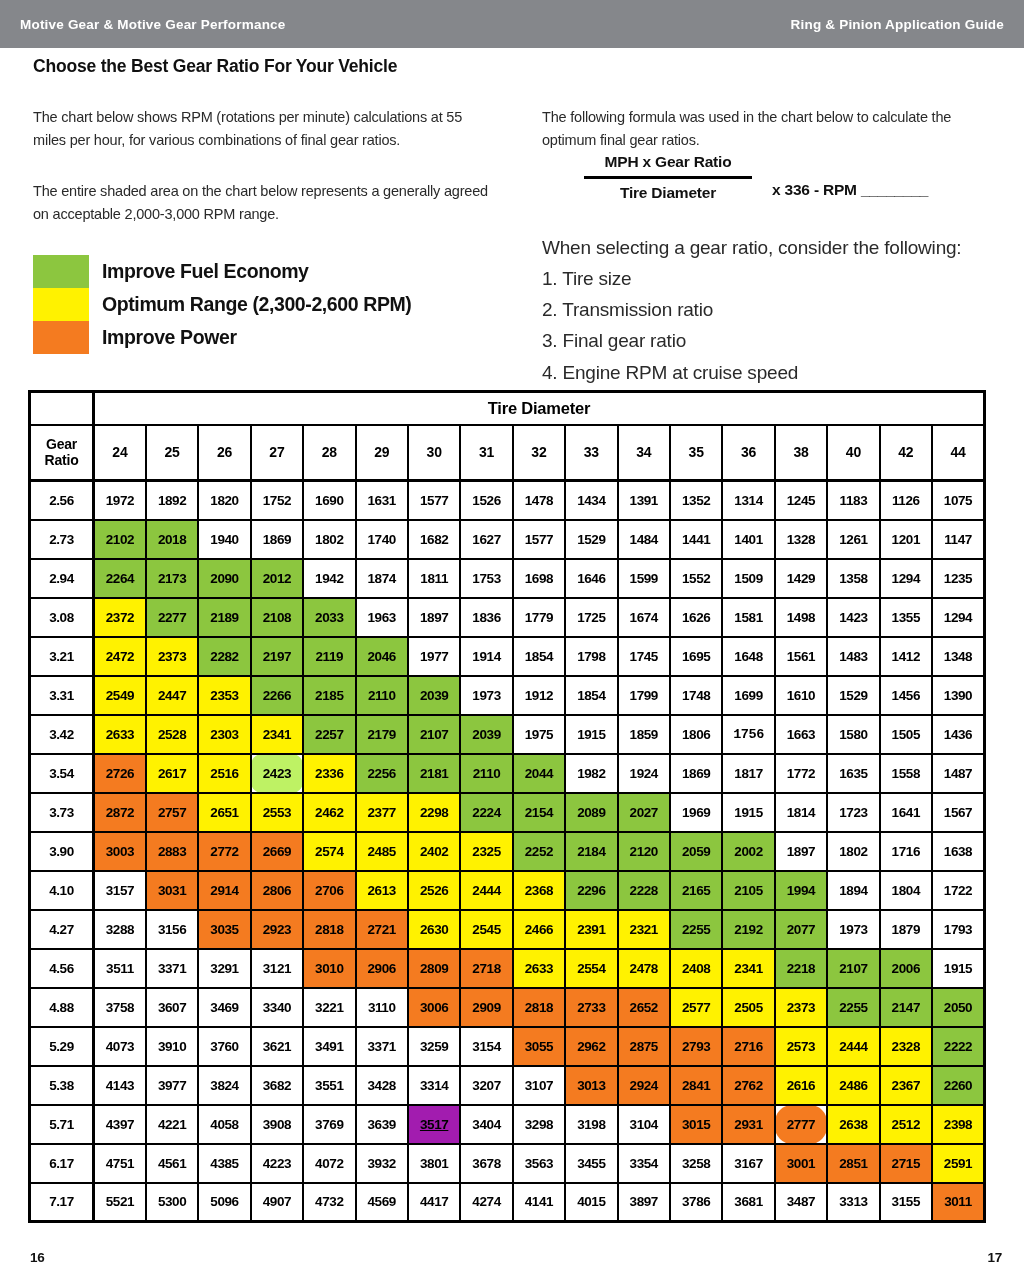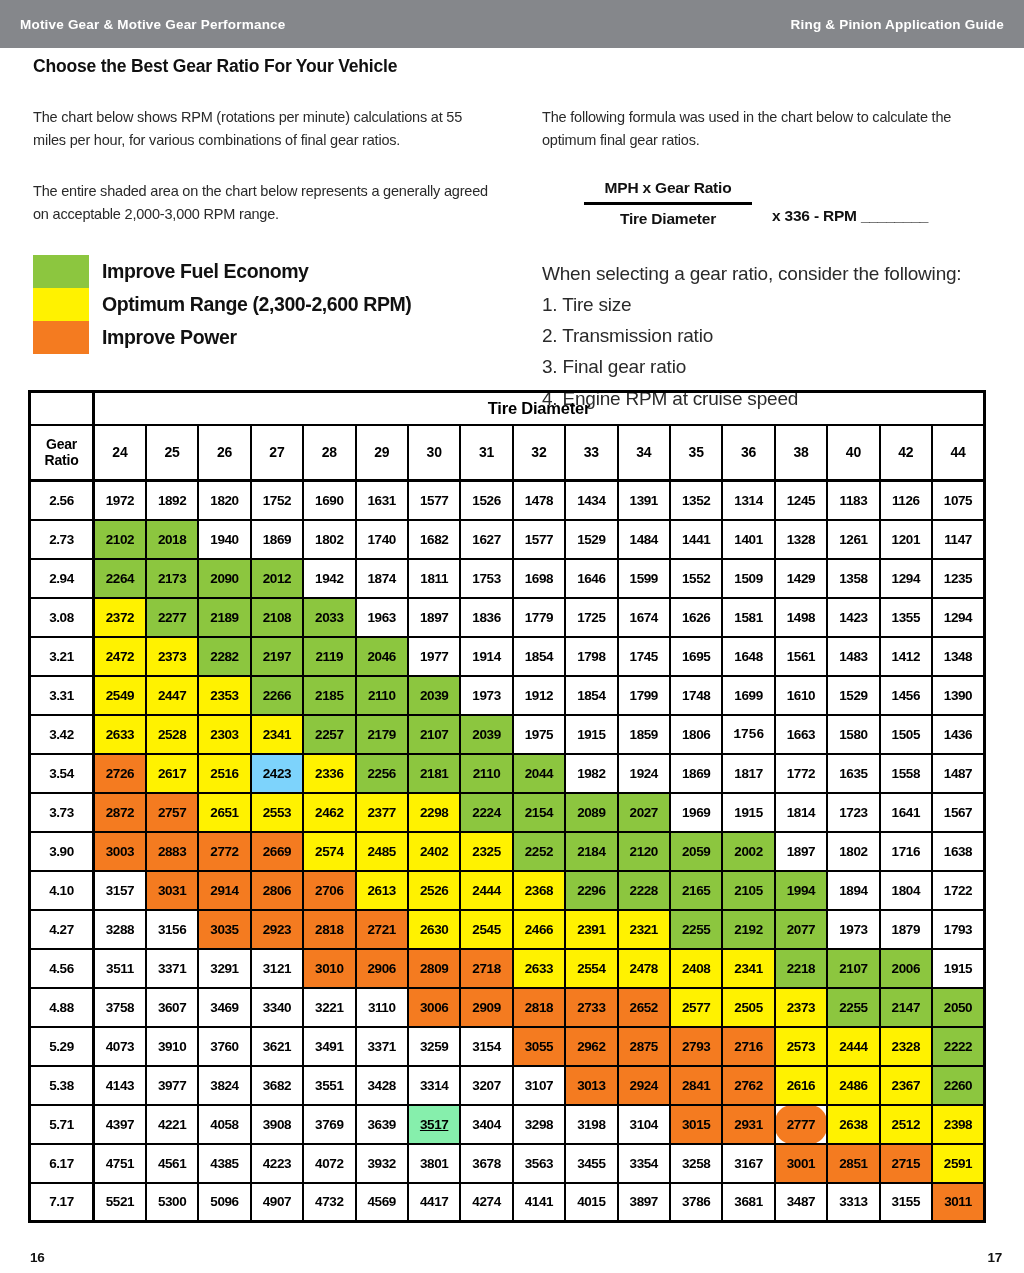--- a/index.html
+++ b/index.html
@@ -47,7 +47,7 @@
   .legend-label { margin-left: 13px; font-size: 19.5px; font-weight: bold; color: #111; letter-spacing: -0.4px; }
 
   
-  .formula { margin-top: 26px; display: flex; align-items: flex-end; }
+  .formula { display: flex; align-items: flex-end; }
   .frac { margin-left: 42px; width: 168px; text-align: center; font-weight: bold; font-size: 15.5px; color: #111; }
   .frac-num { padding-bottom: 5px; }
   .frac-den { border-top: 3px solid #000; padding-top: 5px; }

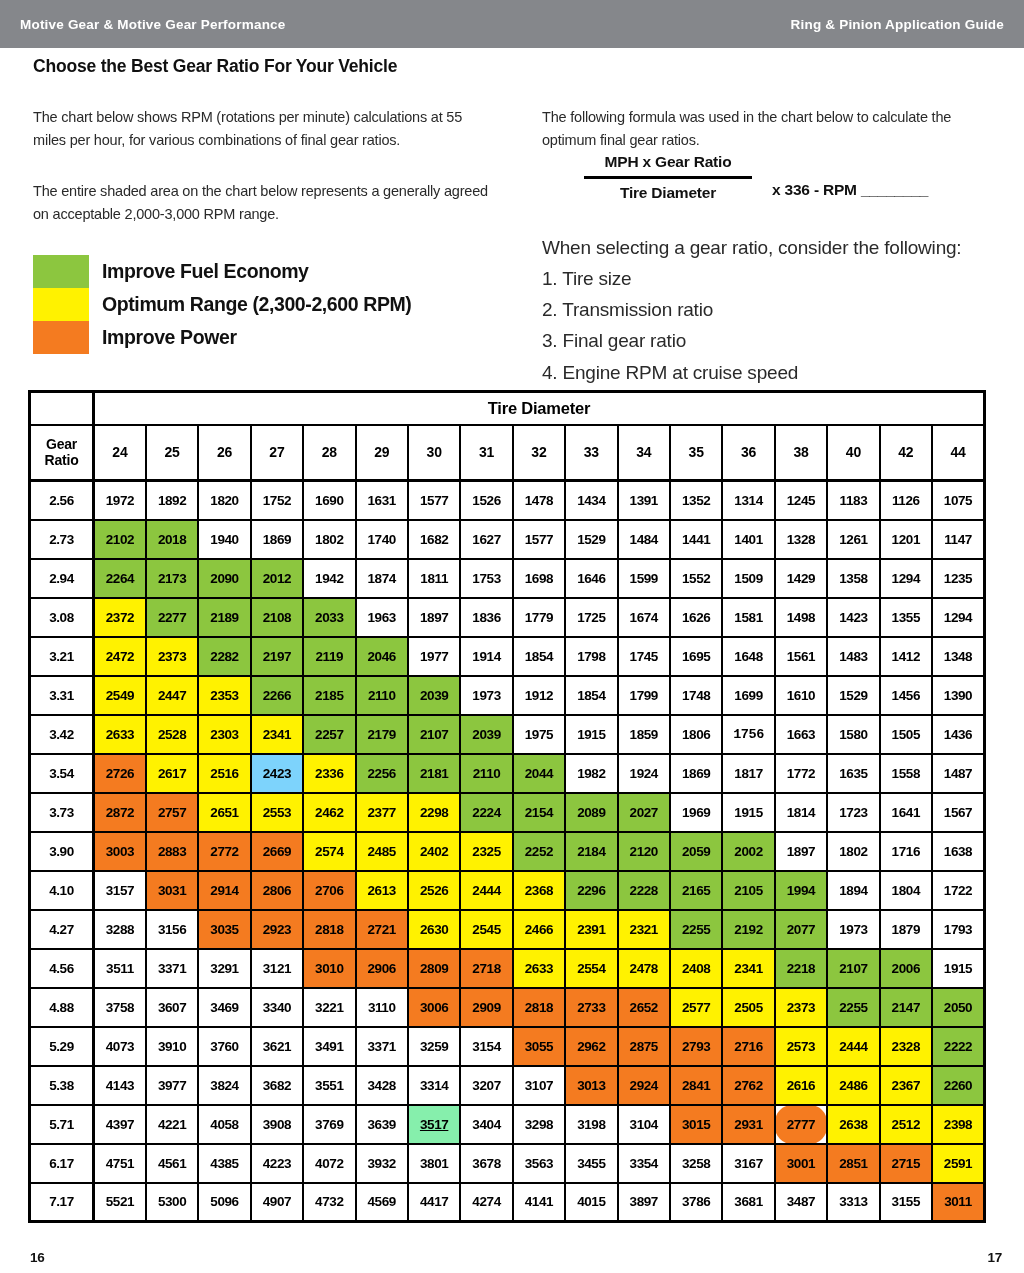--- a/index.html
+++ b/index.html
@@ -329,7 +329,7 @@
         <td style="background: rgb(244, 123, 32);">2726</td>
         <td style="background: rgb(255, 242, 0);">2617</td>
         <td style="background: rgb(255, 242, 0);">2516</td>
-        <td style="background: #7dd3fc;">2423</td>
+        <td style="background: #bef264; border-radius: 11px;">2423</td>
         <td style="background: rgb(255, 242, 0);">2336</td>
         <td style="background: rgb(140, 198, 63);">2256</td>
         <td style="background: rgb(140, 198, 63);">2181</td>

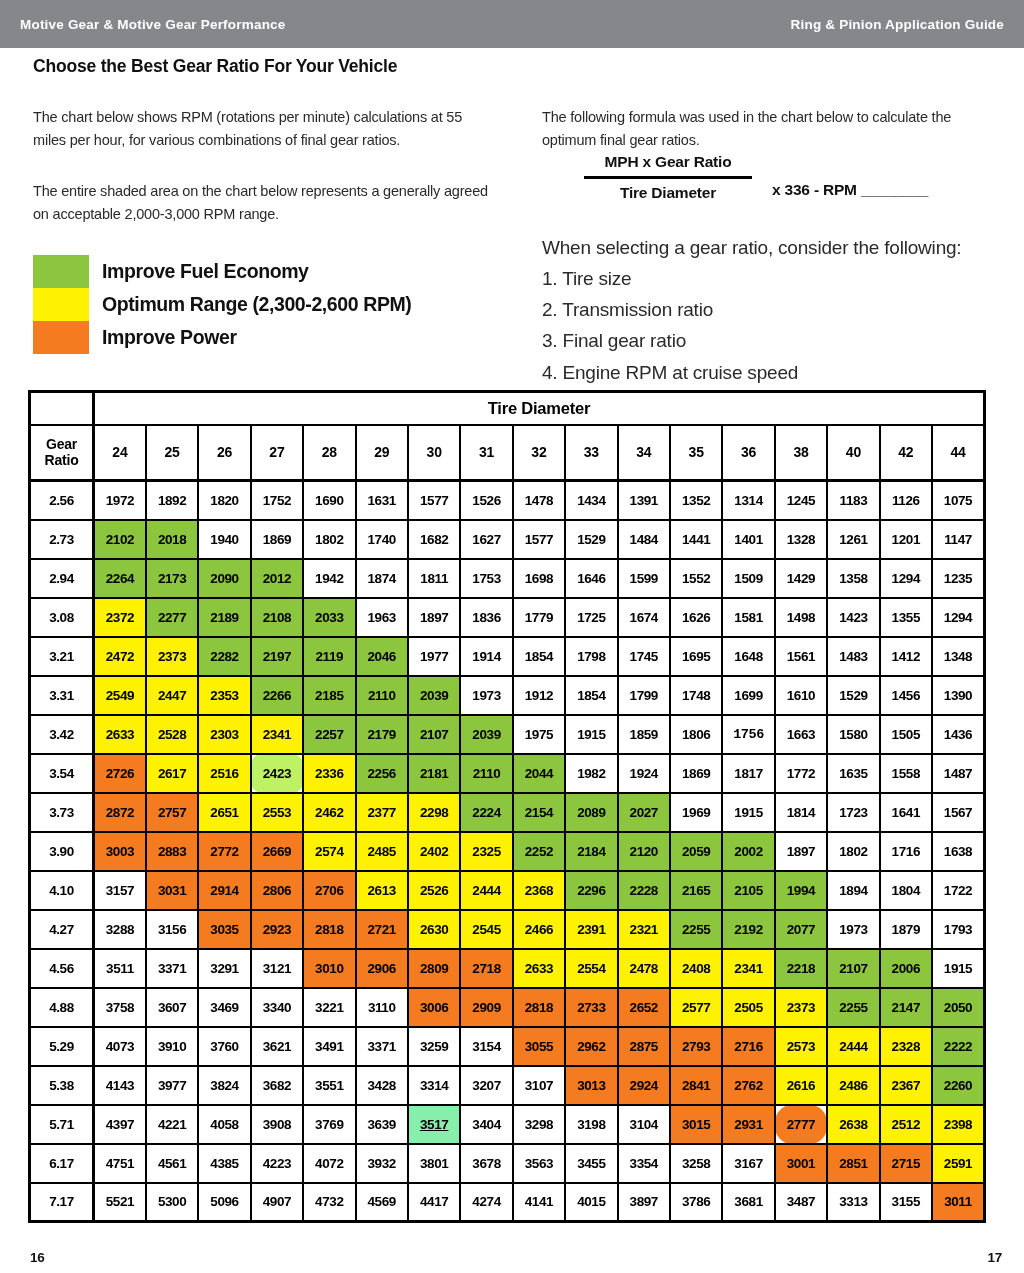--- a/index.html
+++ b/index.html
@@ -512,7 +512,7 @@
         <td style="background: rgb(255, 255, 255);">3908</td>
         <td style="background: rgb(255, 255, 255);">3769</td>
         <td style="background: rgb(255, 255, 255);">3639</td>
-        <td style="background: #86efac; text-decoration: underline;">3517</td>
+        <td style="background: #a21caf; text-decoration: underline;">3517</td>
         <td style="background: rgb(255, 255, 255);">3404</td>
         <td style="background: rgb(255, 255, 255);">3298</td>
         <td style="background: rgb(255, 255, 255);">3198</td>

